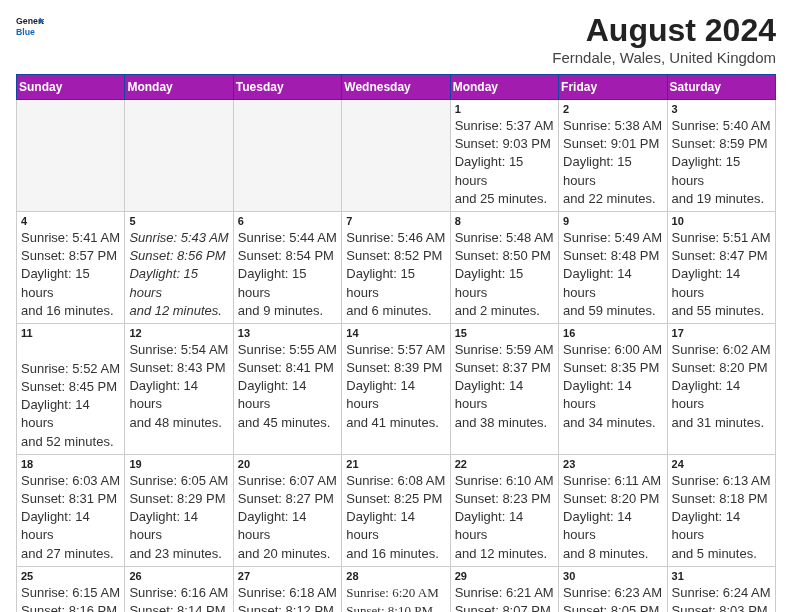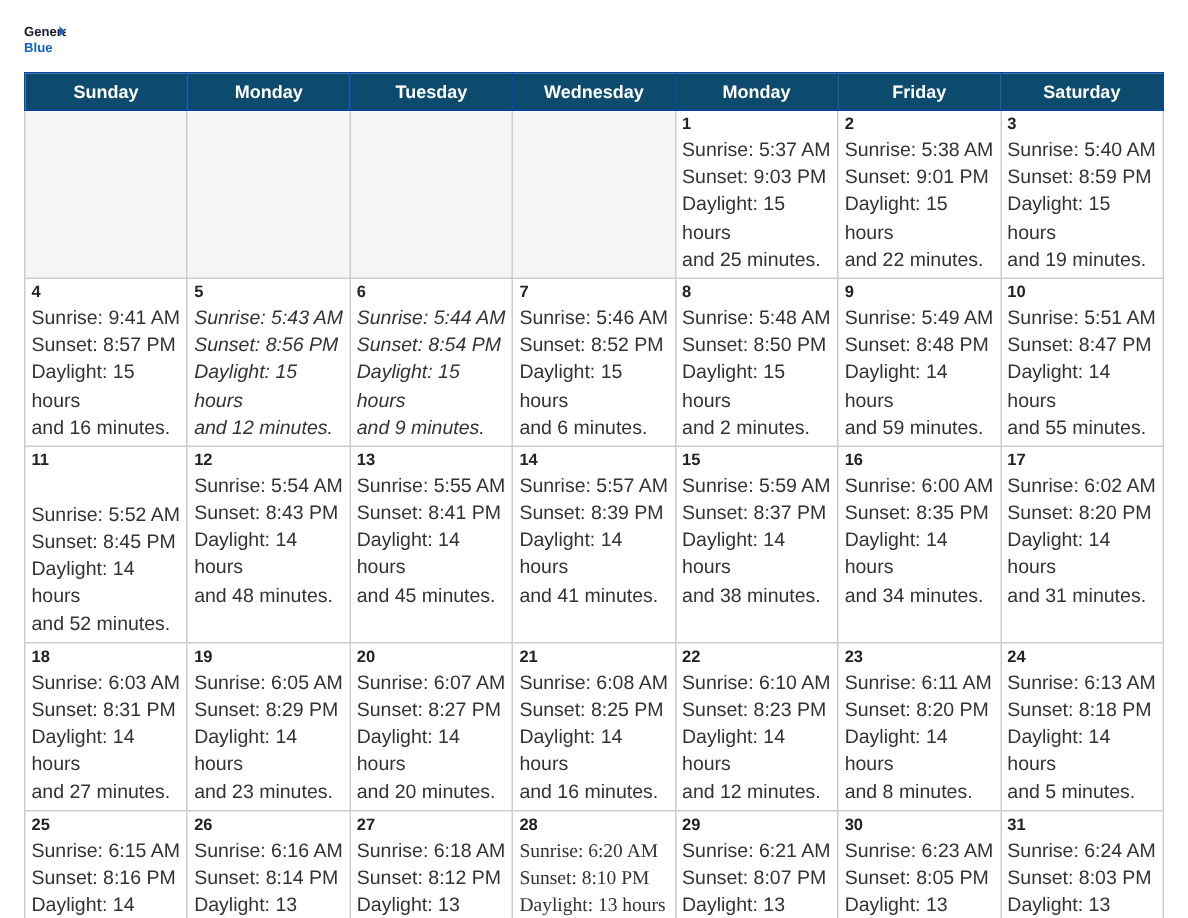--- a/index.html
+++ b/index.html
@@ -94,6 +94,10 @@
     <text x="0" y="26" font-size="10" font-weight="bold" fill="#1565c0">Blue</text>
     <polygon points="27,6 31,10 27,14" fill="#1565c0"></polygon>
   </svg>
+    </div>
+    <div class="title-block">
+      <div class="main-title">August 2024</div>
+      <div class="subtitle">Ferndale, Wales, United Kingdom</div>
     </div>
   </div>
 

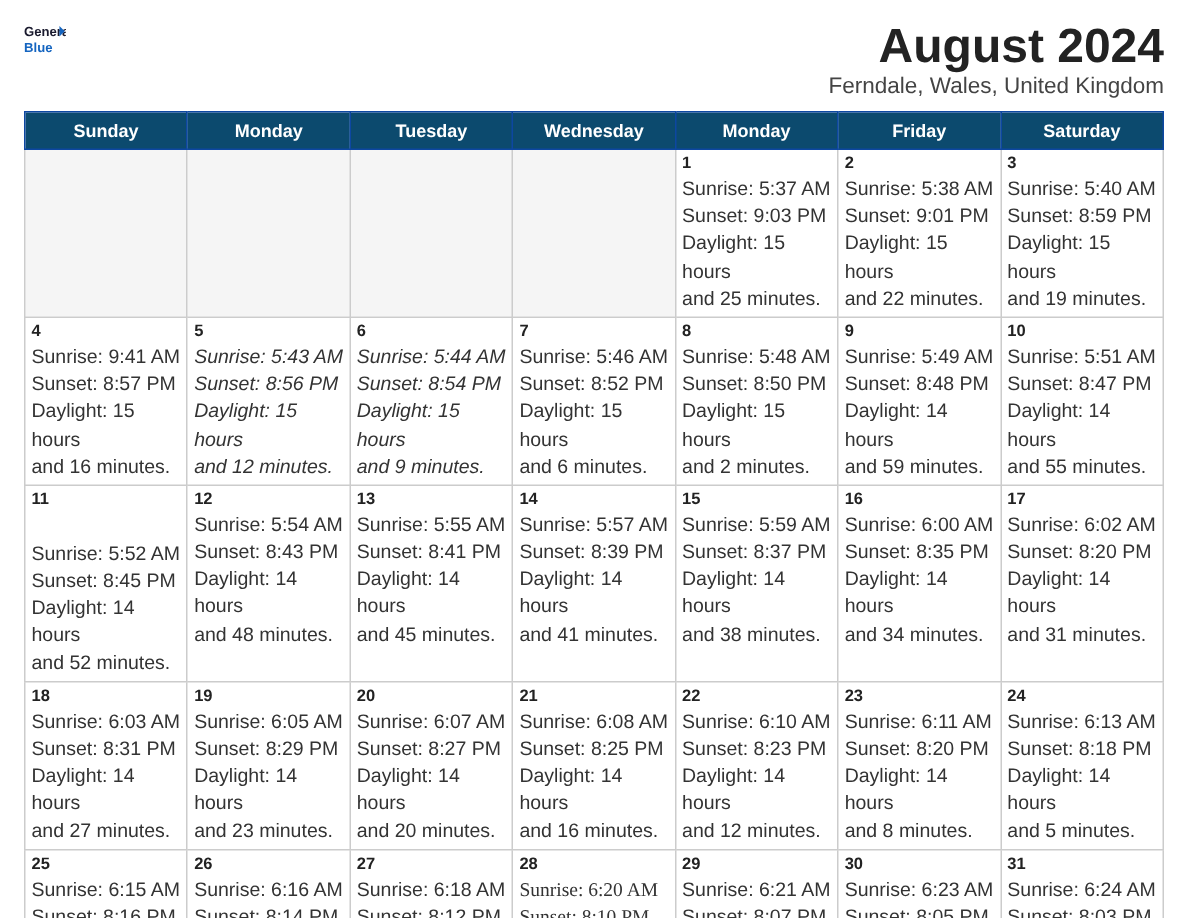--- a/index.html
+++ b/index.html
@@ -52,12 +52,12 @@
       table-layout: fixed;
     }
     .calendar-table thead tr th {
-      background-color: #0c4a6e;
+      background-color: #a21caf;
       color: #fff;
       font-size: 12px;
       font-weight: bold;
       padding: 5px 2px;
-      text-align: center;
+      text-align: left;
       border: 1px solid #0d47a1;
     }
     .calendar-table tbody tr td {

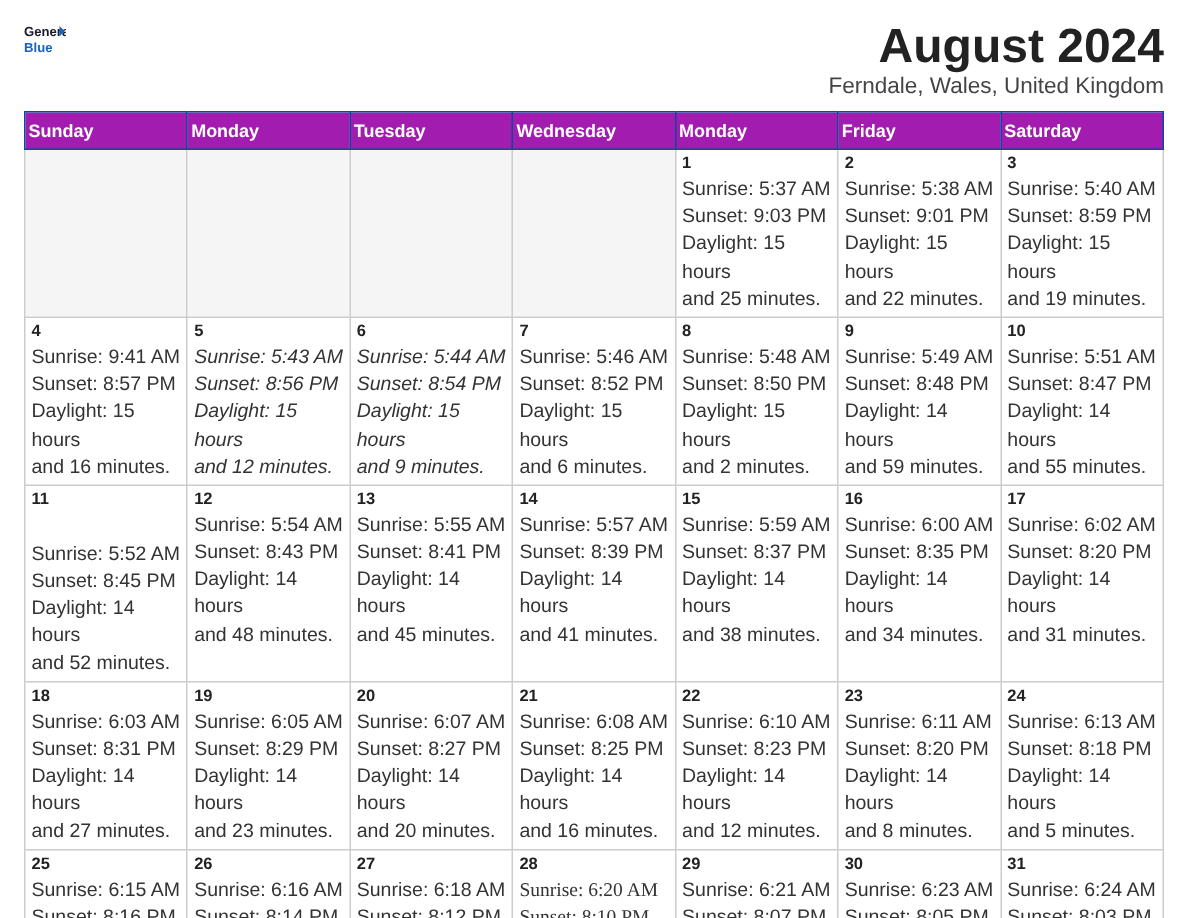--- a/index.html
+++ b/index.html
@@ -144,7 +144,7 @@
         <tr>
           <td>
             <span class="day-number">4</span>
-            <div class="day-info" style="white-space: pre-line;">Sunrise: 9:41 AM
+            <div class="day-info" style="white-space: pre-line;">Sunrise: 5:41 AM
 Sunset: 8:57 PM
 Daylight: 15 hours
 and 16 minutes.</div>

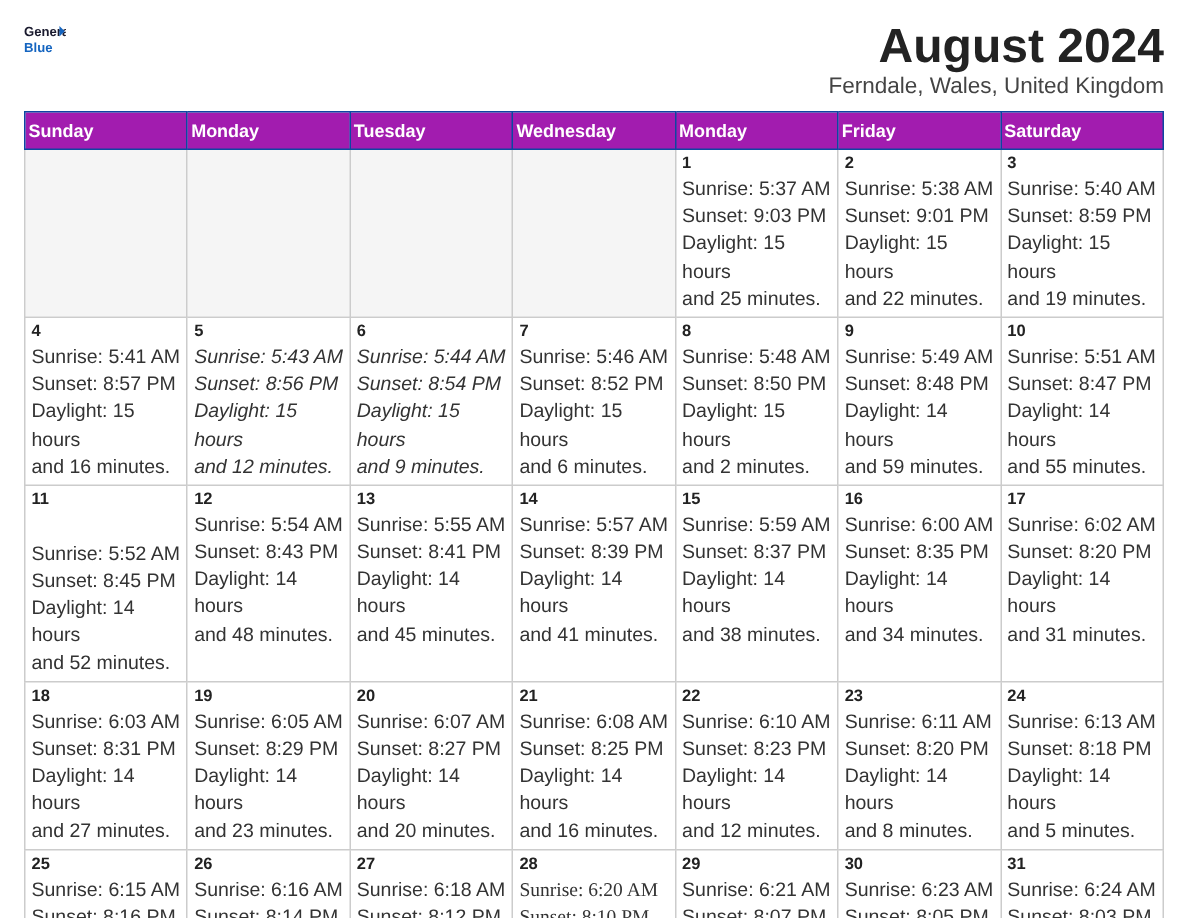--- a/index.html
+++ b/index.html
@@ -158,7 +158,7 @@
           </td>
           <td>
             <span class="day-number">6</span>
-            <div class="day-info" style="white-space: pre-line; font-style: italic;">Sunrise: 5:44 AM
+            <div class="day-info" style="white-space: pre-line;">Sunrise: 5:44 AM
 Sunset: 8:54 PM
 Daylight: 15 hours
 and 9 minutes.</div>

